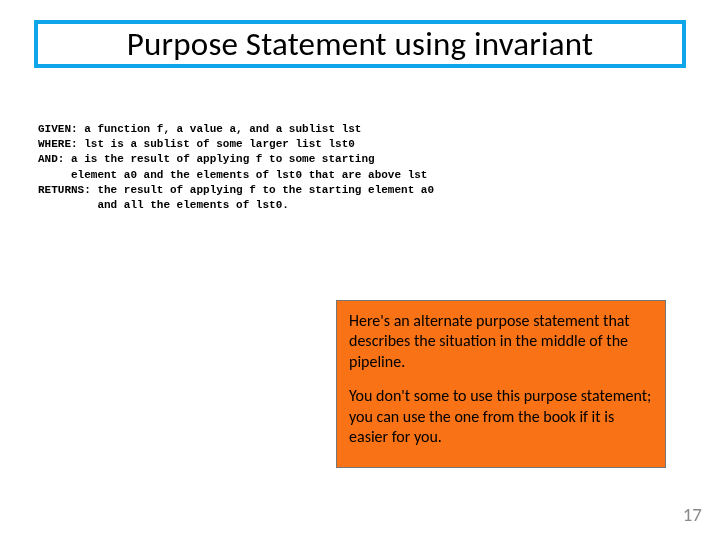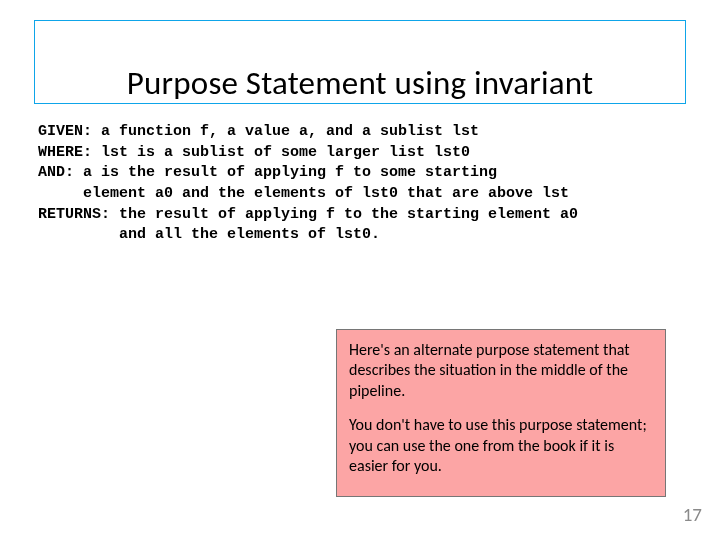--- a/index.html
+++ b/index.html
@@ -15,10 +15,10 @@
     left: 34px;
     top: 20px;
     width: 652px;
-    height: 84px;
-    border: 1px solid #0ea5e9;
+    height: 48px;
+    border: 4px solid #0ea5e9;
     display: flex;
-    align-items: flex-end;
+    align-items: center;
     justify-content: center;
   }
   .title-text {

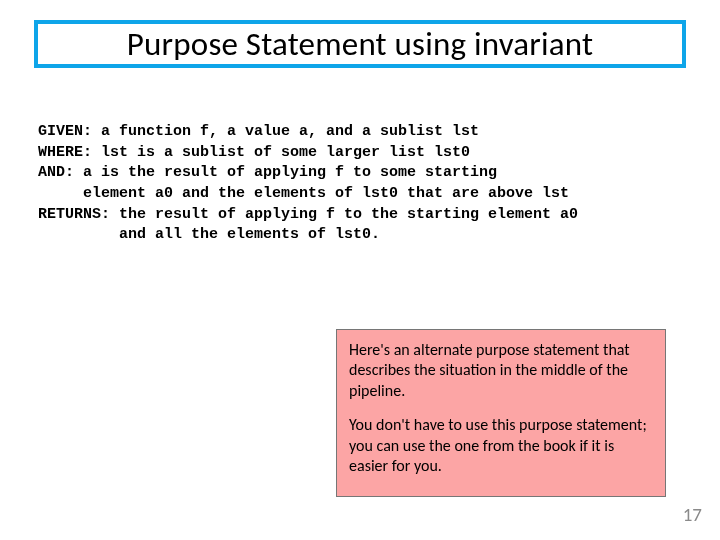--- a/index.html
+++ b/index.html
@@ -33,7 +33,7 @@
     top: 122px;
     width: 644px;
     font-family: "Consolas", "Courier New", monospace;
-    font-size: 15px;
+    font-size: 11px;
     line-height: 1.38;
     white-space: pre;
     color: #000;

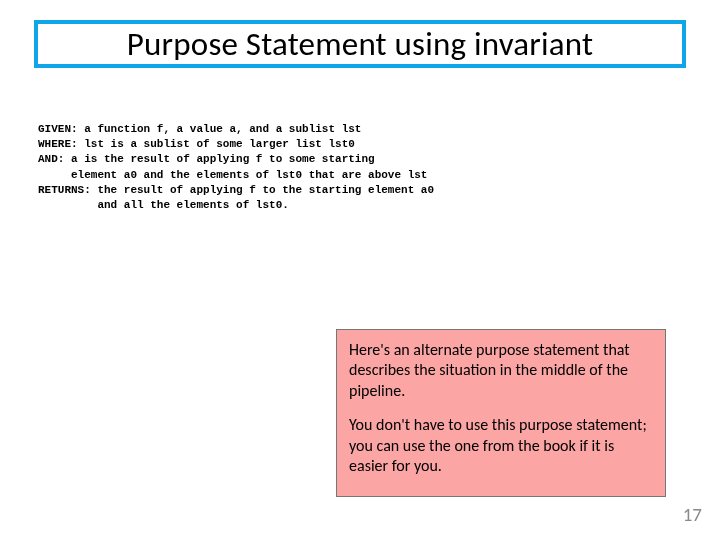--- a/index.html
+++ b/index.html
@@ -45,10 +45,9 @@
     top: 300px;
     width: 330px;
     height: 168px;
-    background: #fca5a5;
+    background: #f97316;
     border: 1px solid #767676;
     padding: 10px 12px 10px 12px;
-    margin-top: 29px;
   }
   .note-p {
     font-size: 16px;

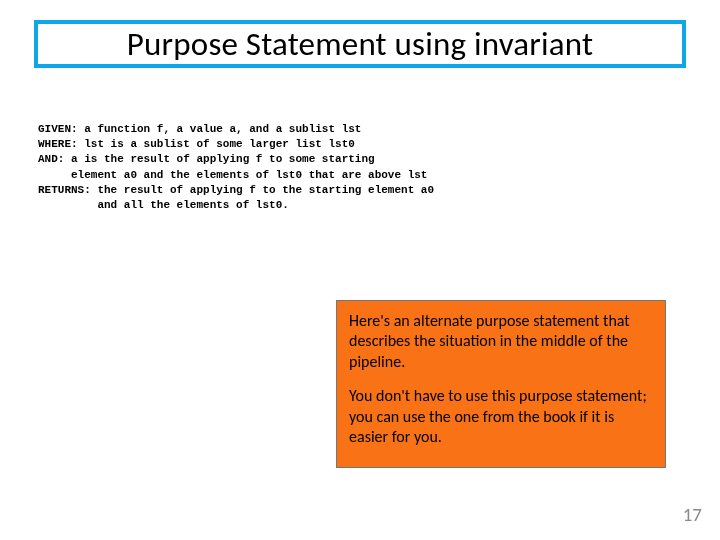--- a/index.html
+++ b/index.html
@@ -80,7 +80,7 @@
 
 <div class="note-box">
   <p class="note-p">Here's an alternate purpose statement that describes the situation in the middle of the pipeline.</p>
-  <p class="note-p">You don't have to use this purpose statement; you can use the one from the book if it is easier for you.</p>
+  <p class="note-p">You don't some to use this purpose statement; you can use the one from the book if it is easier for you.</p>
 </div>
 
 <div class="page-num">17</div>

